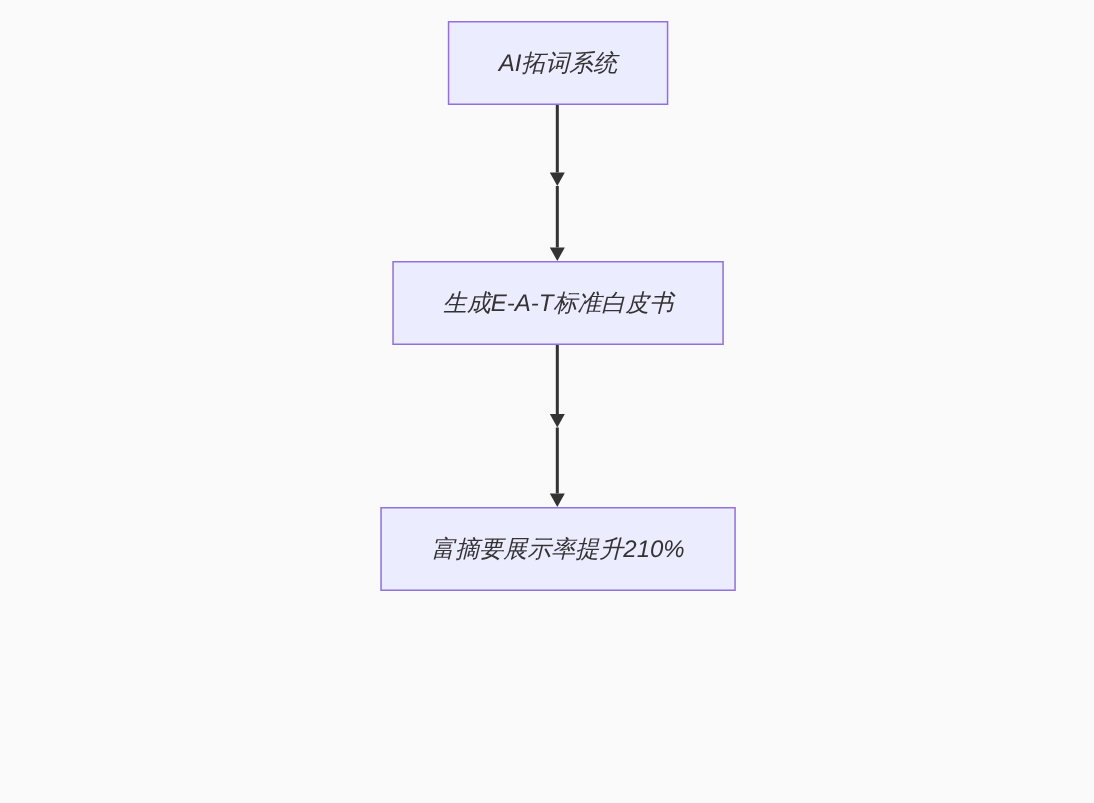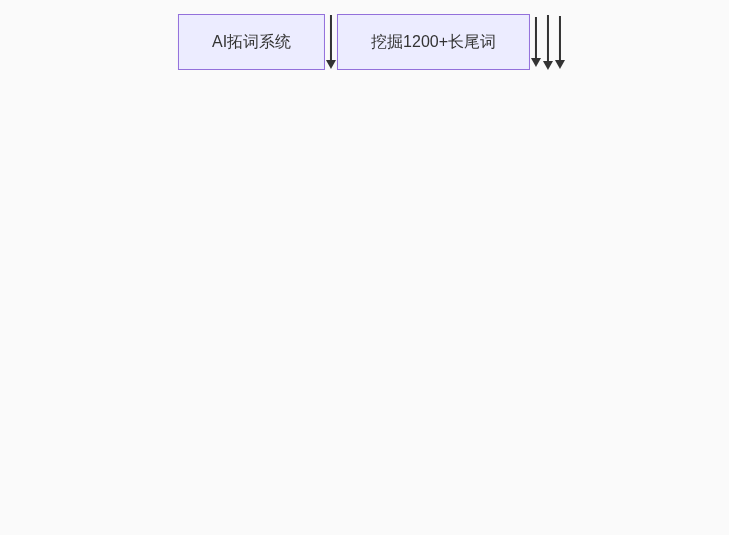--- a/index.html
+++ b/index.html
@@ -17,7 +17,9 @@
     top: 14px;
     transform: translateX(-50%);
     display: flex;
+    flex-direction: column;
     align-items: center;
+    font-style: italic;
   }
   .node {
     box-sizing: border-box;

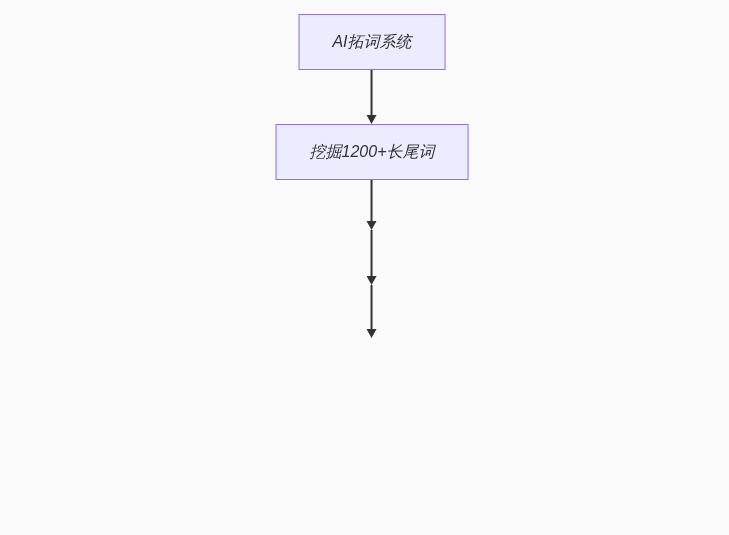--- a/index.html
+++ b/index.html
@@ -72,9 +72,6 @@
       <div class="head"></div>
     </div>
 
-    <div class="node">
-      <span>挖掘1200+长尾词</span>
-    </div>
 
     <div class="edge e2">
       <div class="line"></div>

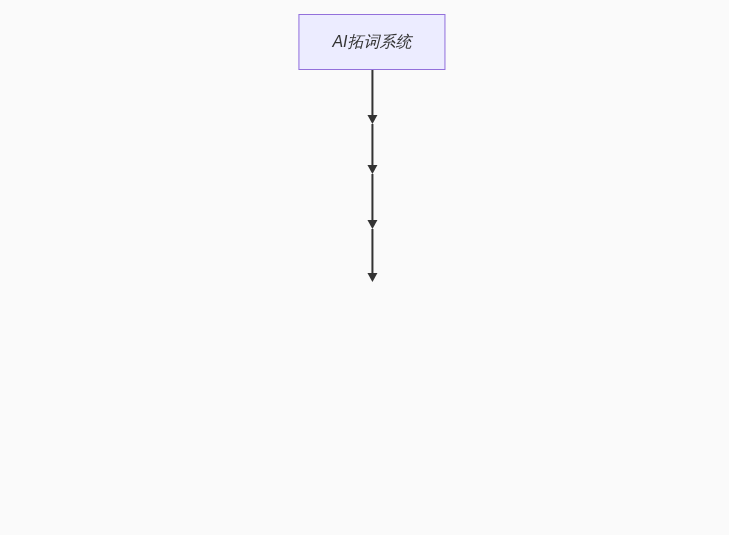--- a/index.html
+++ b/index.html
@@ -78,6 +78,9 @@
       <div class="head"></div>
     </div>
 
+    <div class="node">
+      <span>生成E-A-T标准白皮书</span>
+    </div>
 
     <div class="edge e3">
       <div class="line"></div>

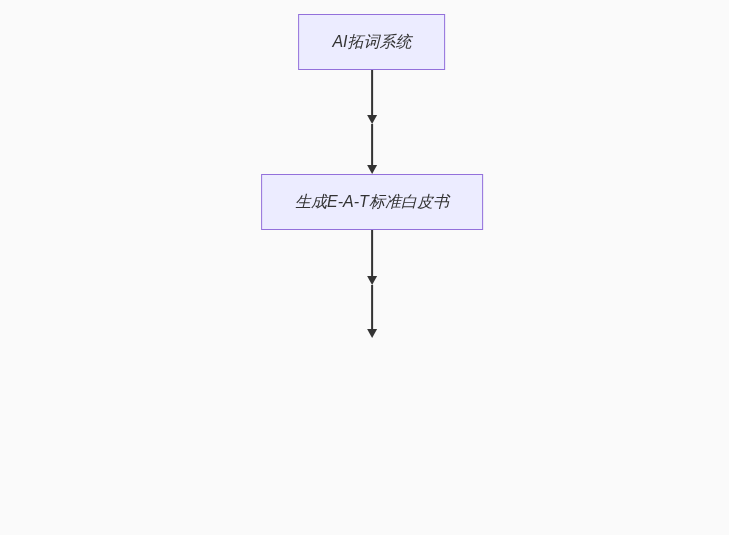--- a/index.html
+++ b/index.html
@@ -93,6 +93,9 @@
       <div class="head"></div>
     </div>
 
+    <div class="node">
+      <span>富摘要展示率提升210%</span>
+    </div>
 
   </div>
 </div>

